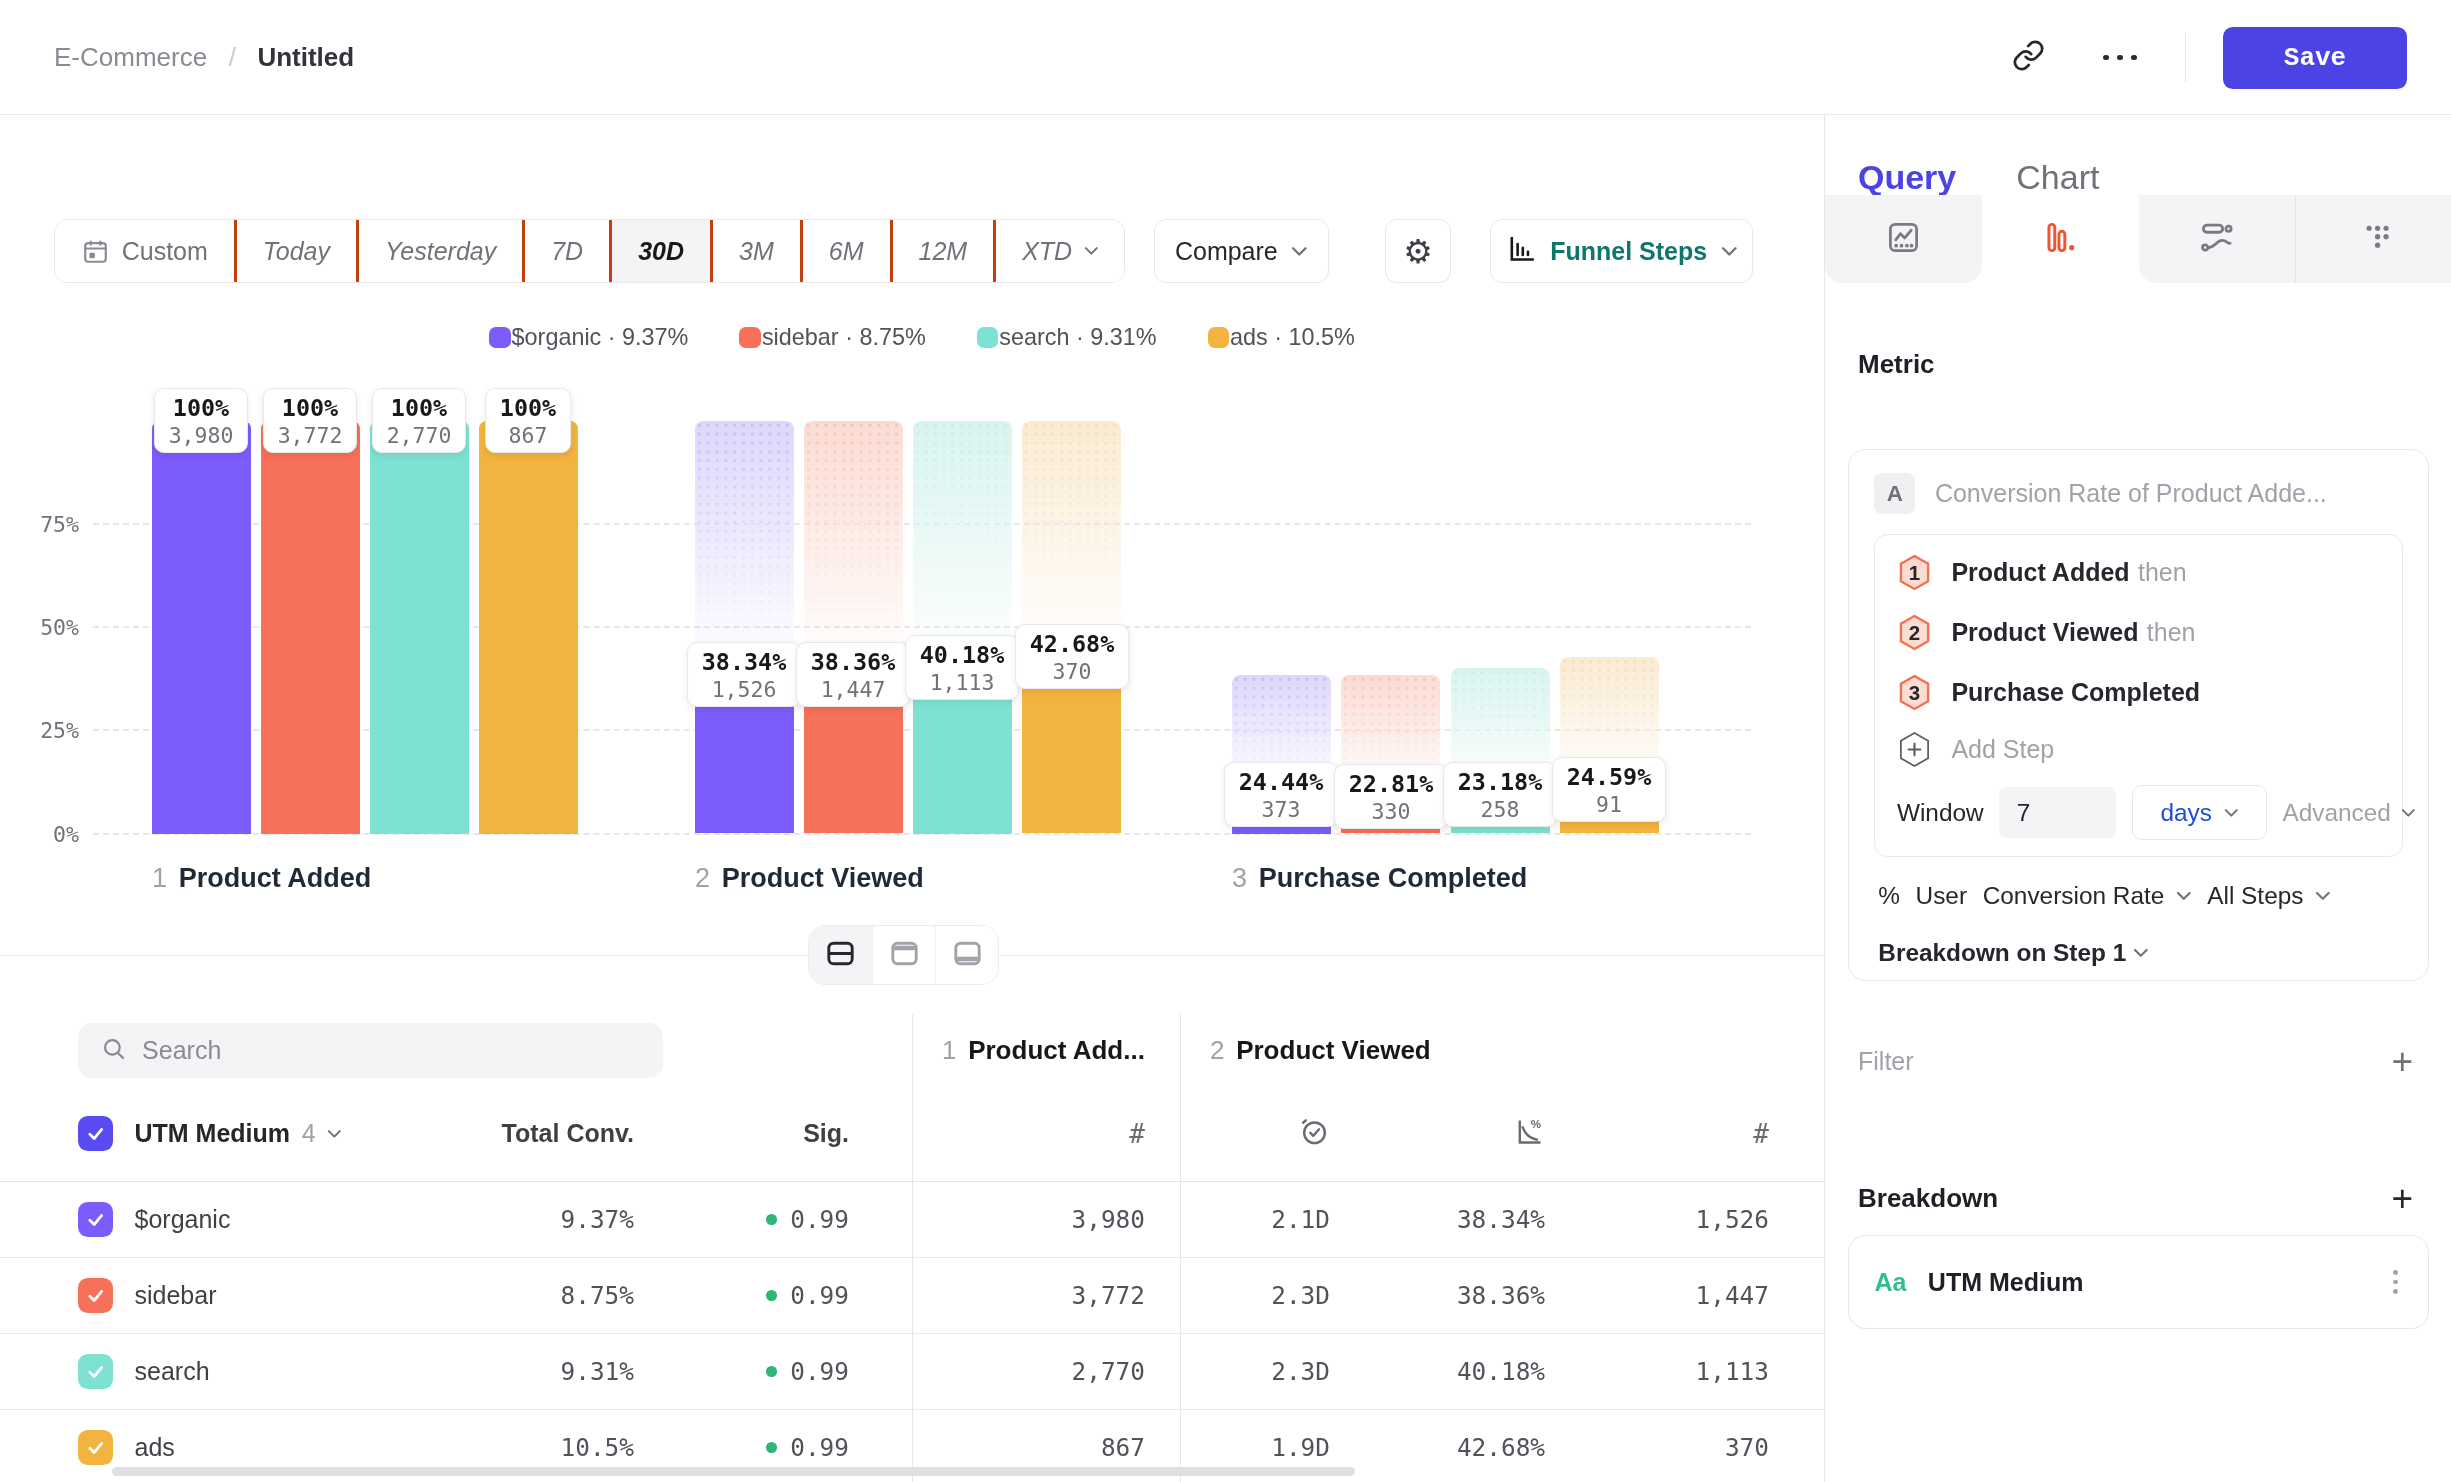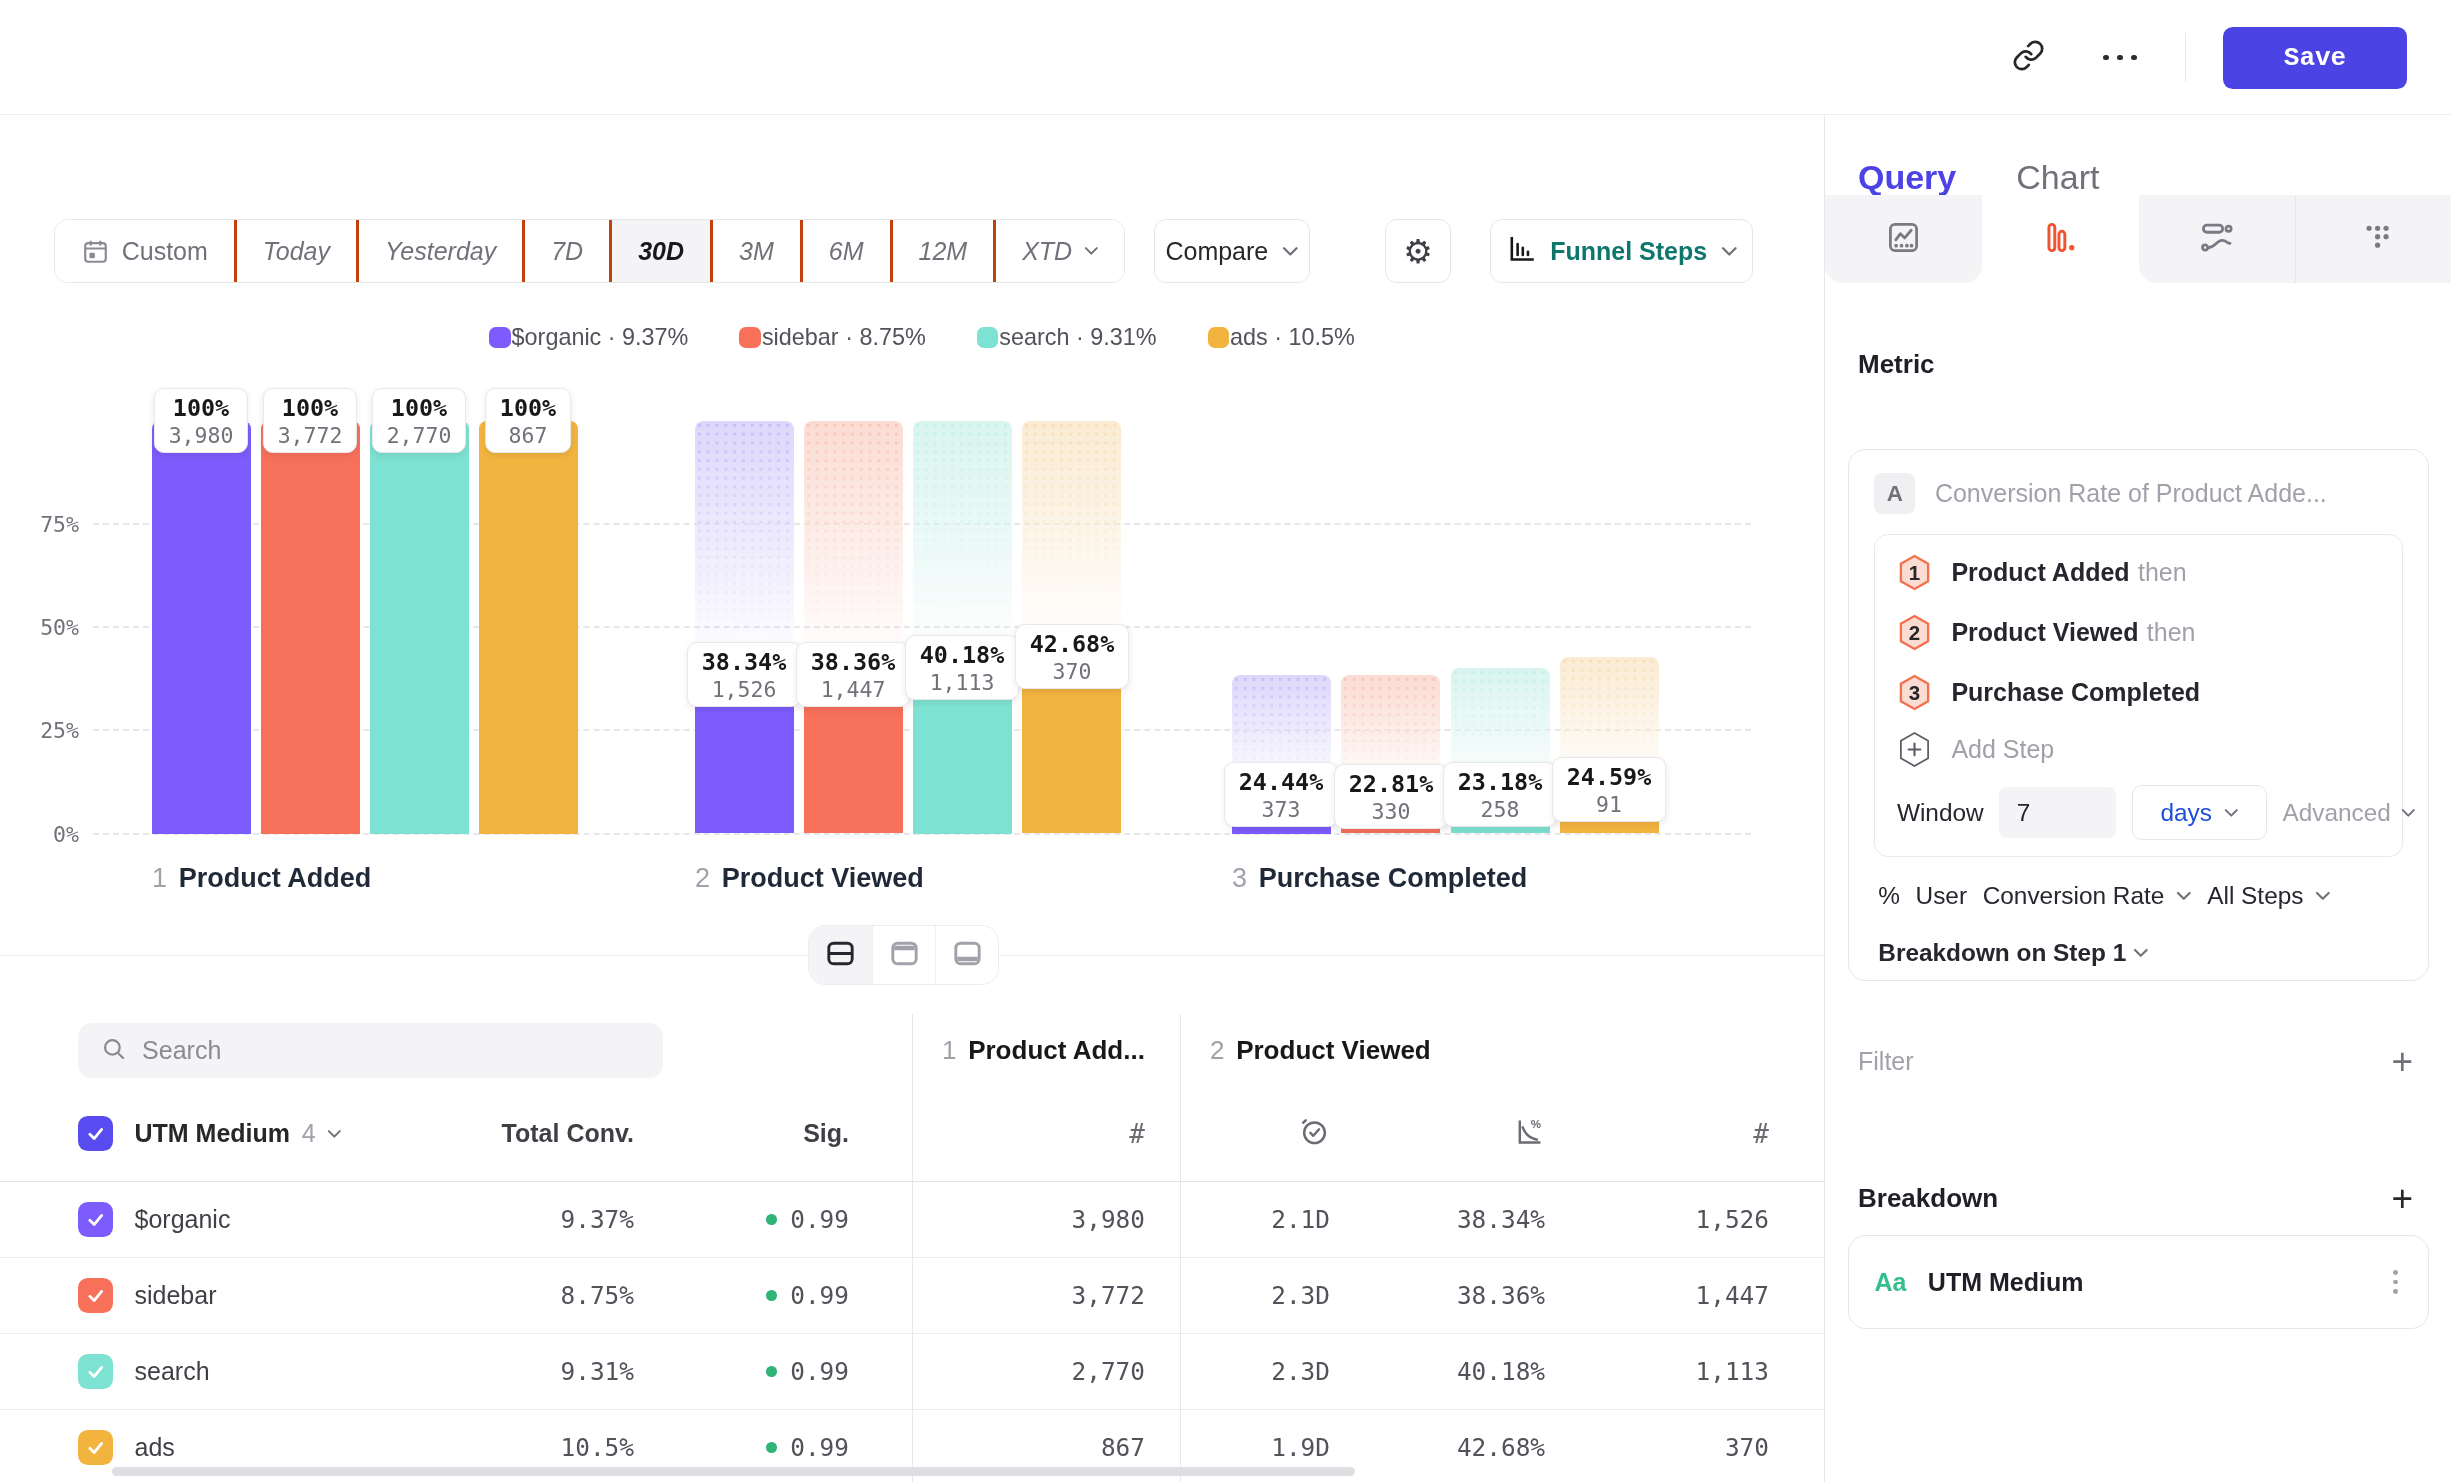--- a/index.html
+++ b/index.html
@@ -152,6 +152,11 @@
 <body>
 
 <div class="topbar">
+  <div class="crumbs">
+    <span class="crumb-parent">E-Commerce</span>
+    <span class="crumb-sep">/</span>
+    <span class="crumb-current">Untitled</span>
+  </div>
   <div class="top-actions">
     <div class="icon-btn">
       <span>

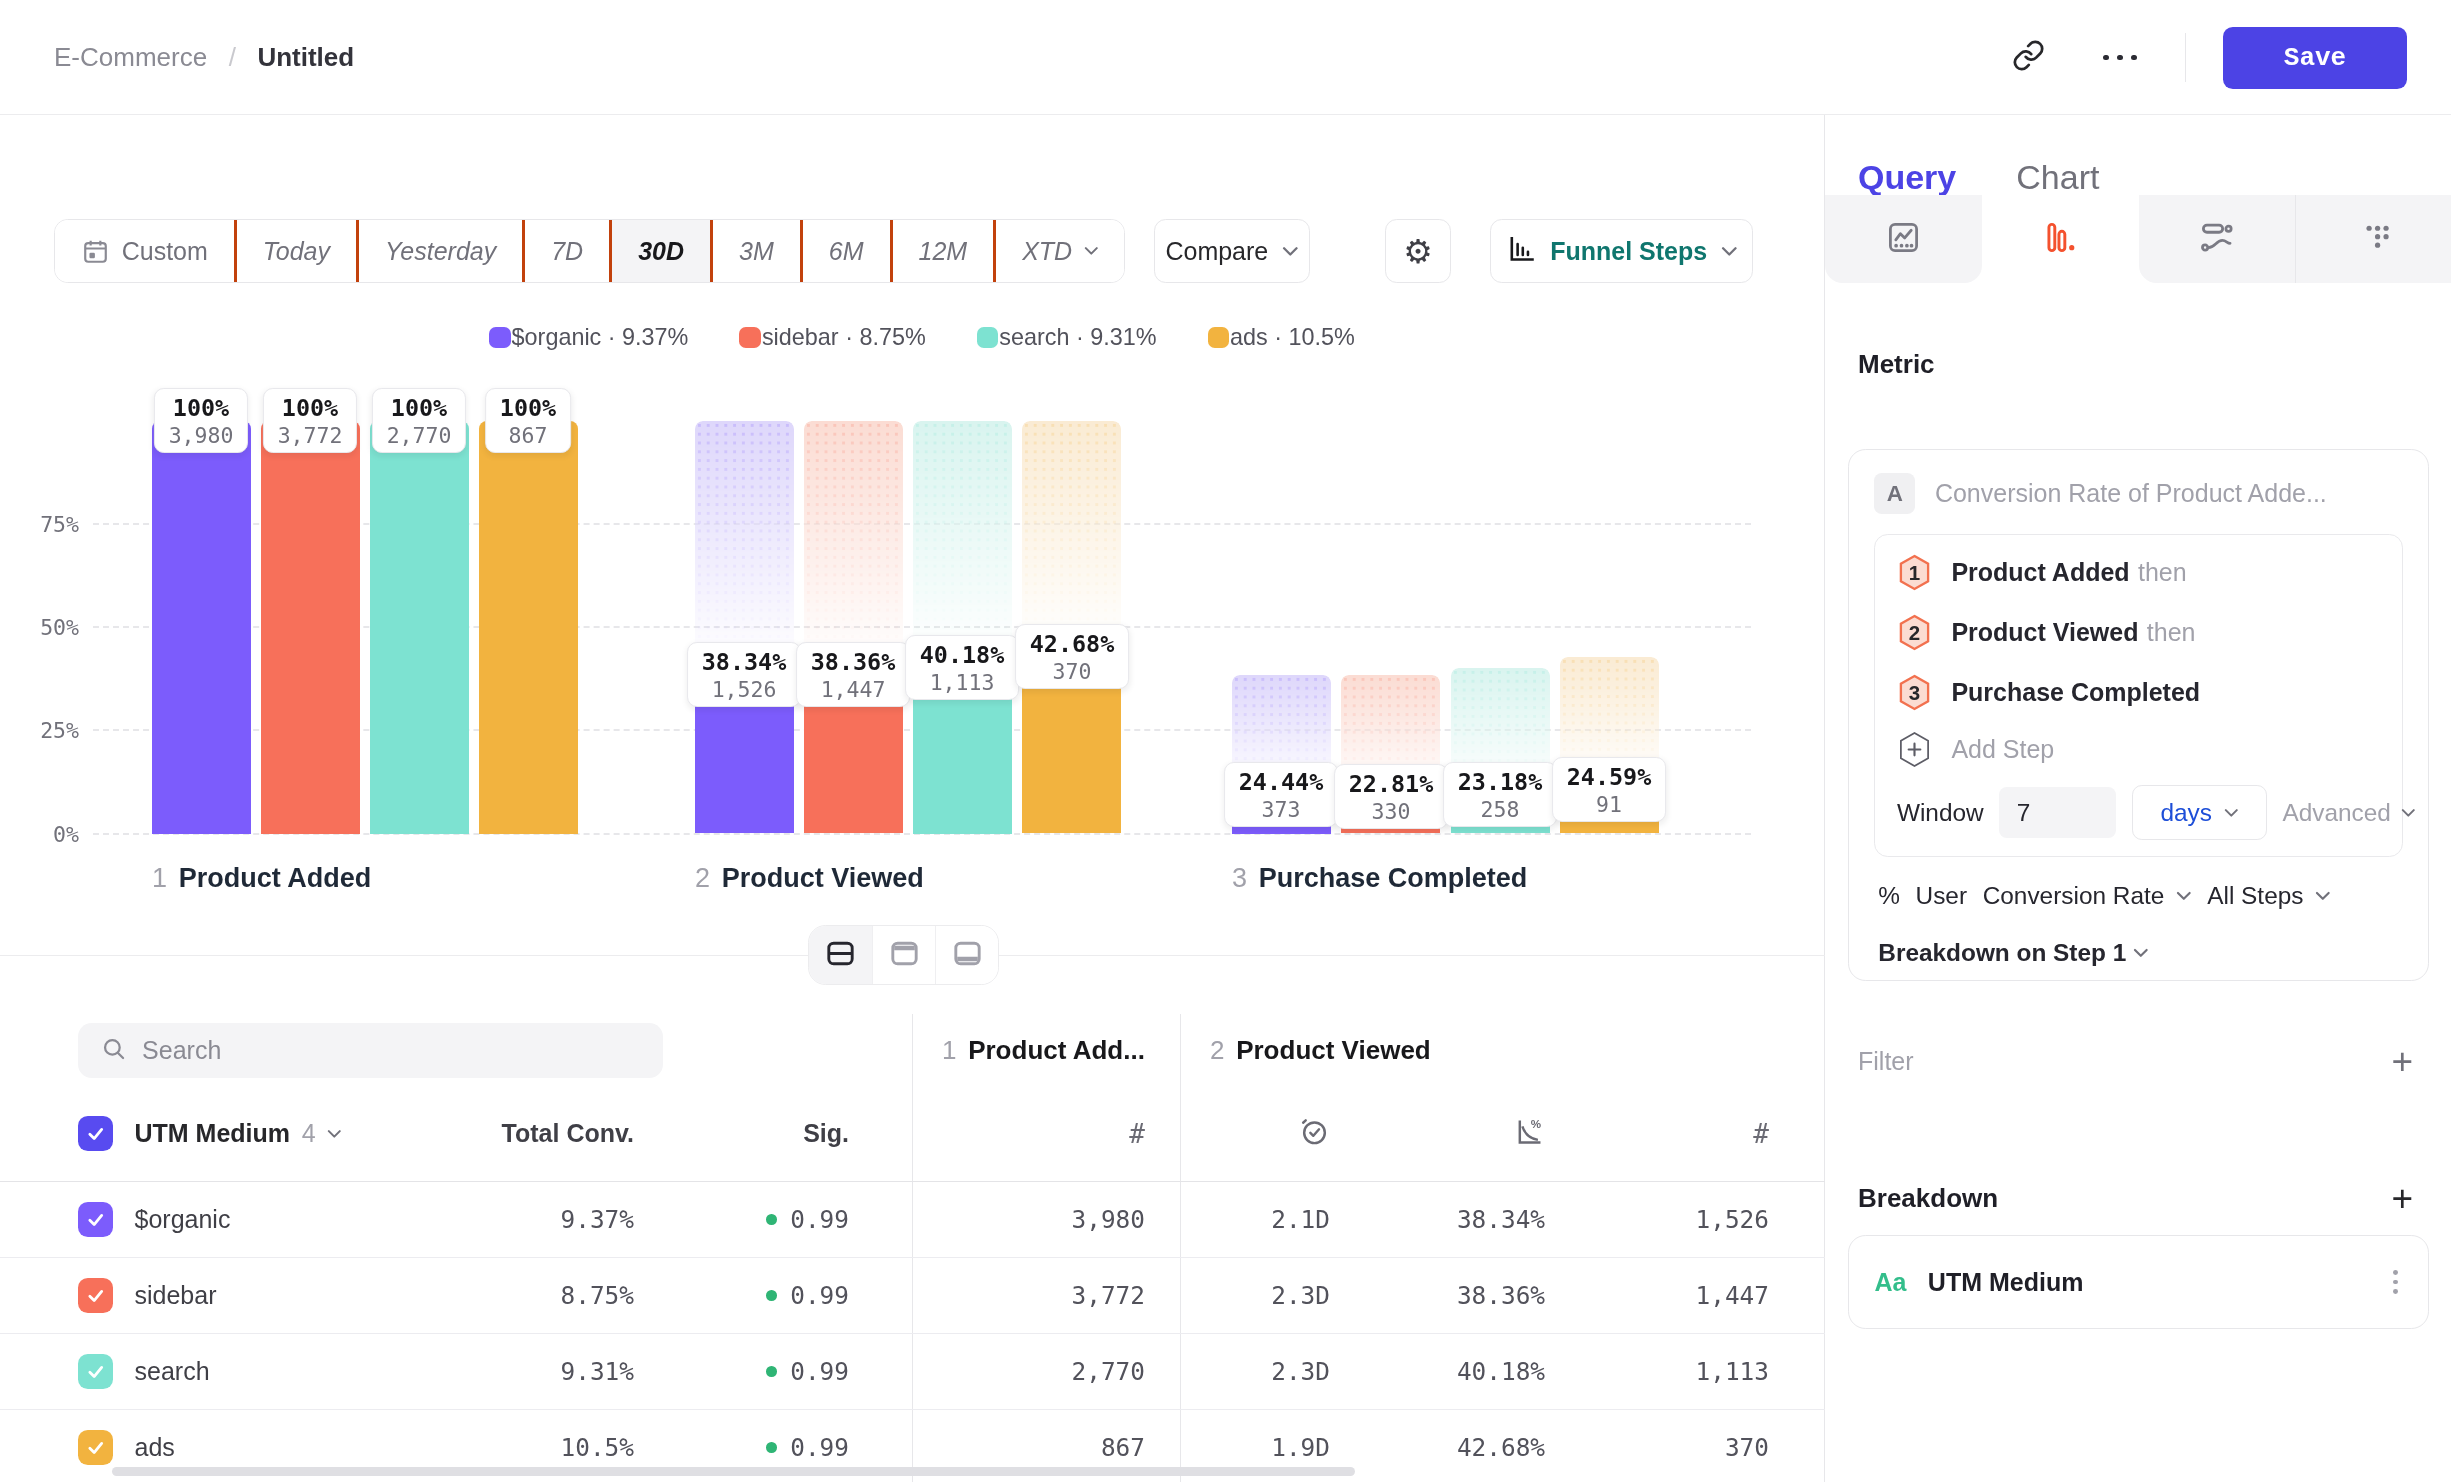--- a/index.html
+++ b/index.html
@@ -33,7 +33,7 @@
   .seg.active { background:#f4f4f6; color:#18181b; font-weight:700; }
   .tb-btn { position:absolute; height:64px; border:1.5px solid #e7e7ea; border-radius:11.7px; background:#fff;
     display:flex; align-items:center; justify-content:center; gap:13.7px; font-size:25px; color:#27272a; cursor:pointer; }
-  .compare-btn { left:1154px; top:104px; width:156px; font-weight:500; }
+  .compare-btn { left:1154px; top:104px; width:175px; font-weight:500; }
   .gear-btn { left:1385px; top:104px; width:66px; }
   .gear-glyph { font-size:33px; color:#3f3f46; line-height:1; }
   .charttype-btn { left:1490px; top:104px; width:263px; font-weight:600; color:#0f766e; }

